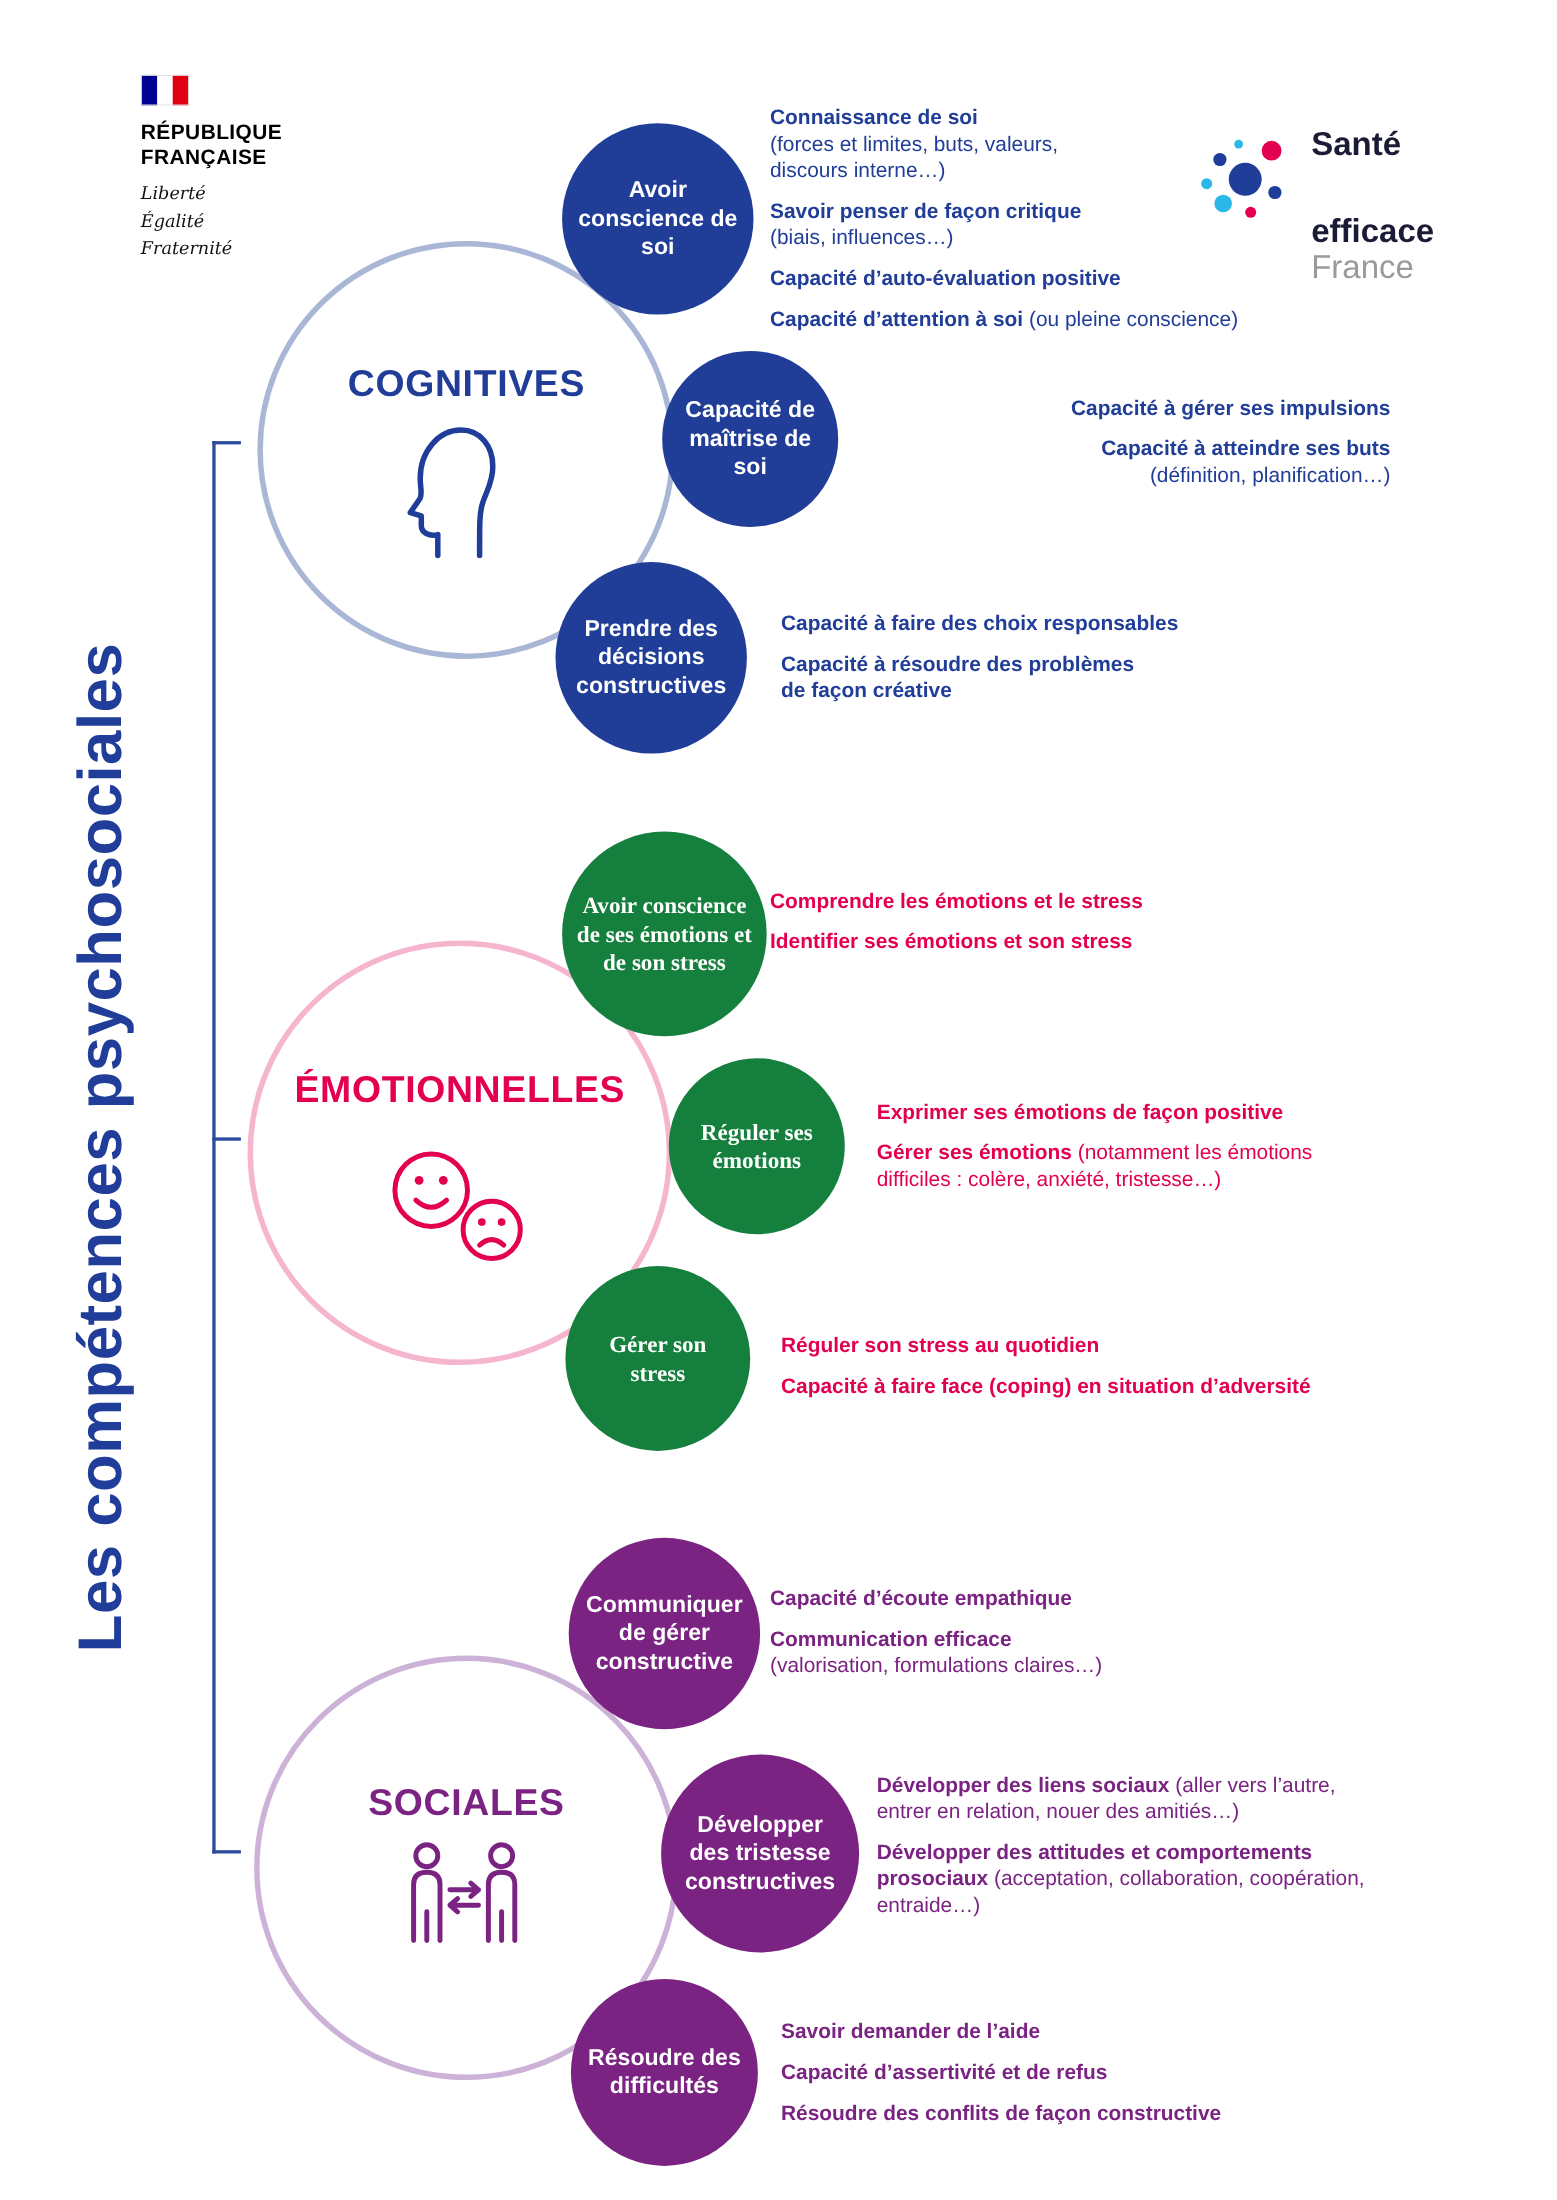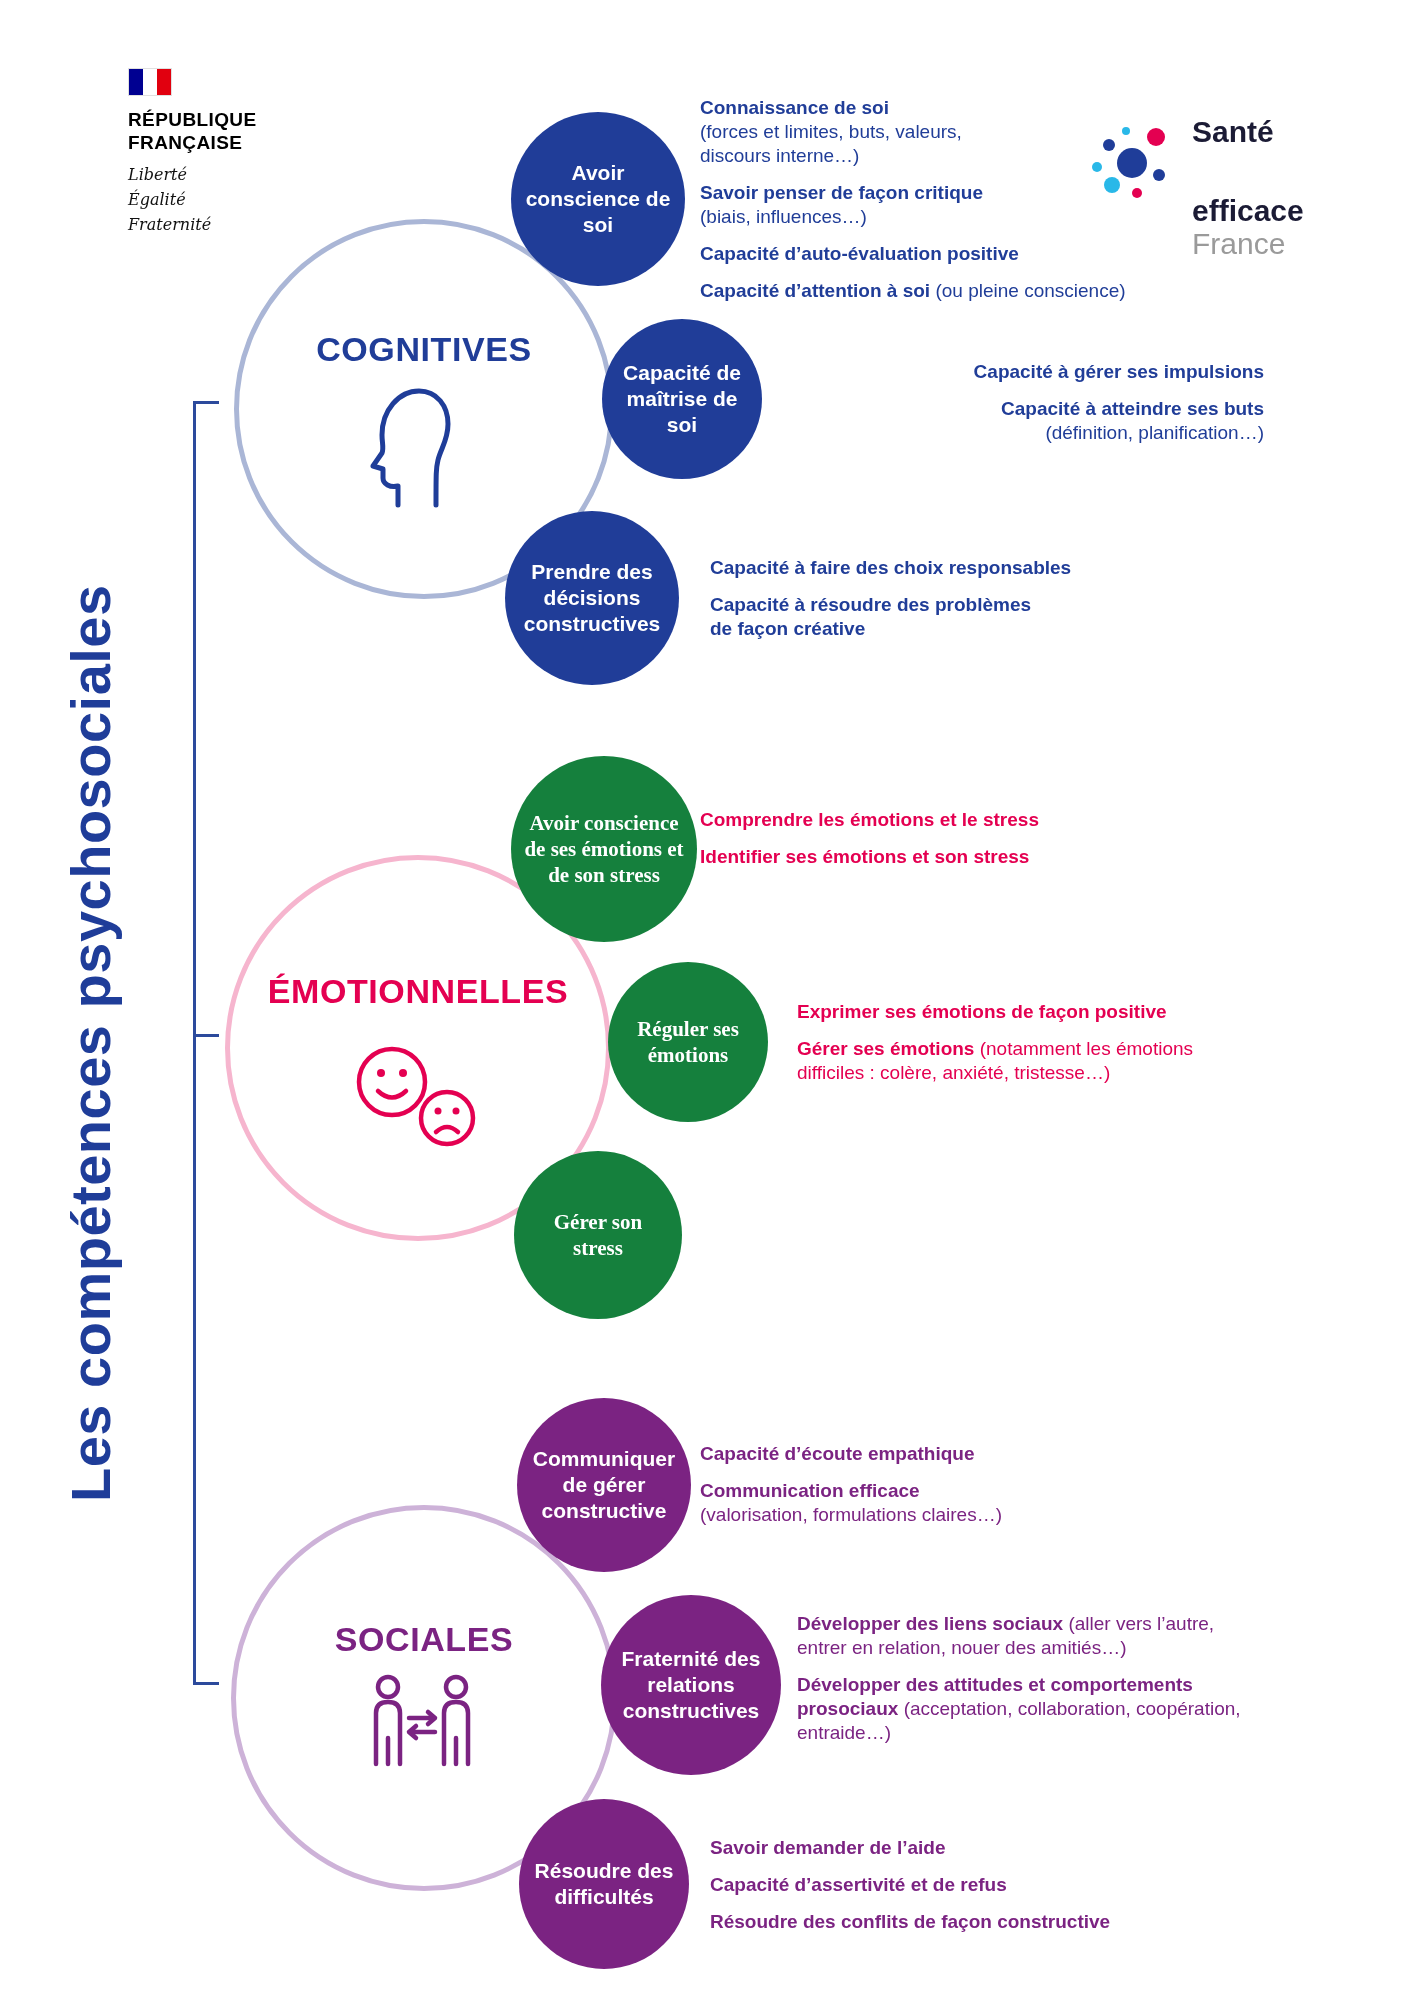--- a/index.html
+++ b/index.html
@@ -186,6 +186,16 @@
     </p>
   </div>
 
+  <div class="abs col-emo" style="left:710px; top:1212px; width:560px;">
+    <p class="item">
+      <span class="b">Réguler son stress au quotidien</span>
+      <span class="n"></span>
+    </p>
+    <p class="item">
+      <span class="b">Capacité à faire face (coping) en situation d’adversité</span>
+      <span class="n"></span>
+    </p>
+  </div>
 
   <div class="abs ring" style="left:231px; top:1505px; width:386px; height:386px; border-color:#cdb2d8;"></div>
   <div class="abs circle-label col-soc" style="left:231px; top:1620px; width:386px;">SOCIALES</div>

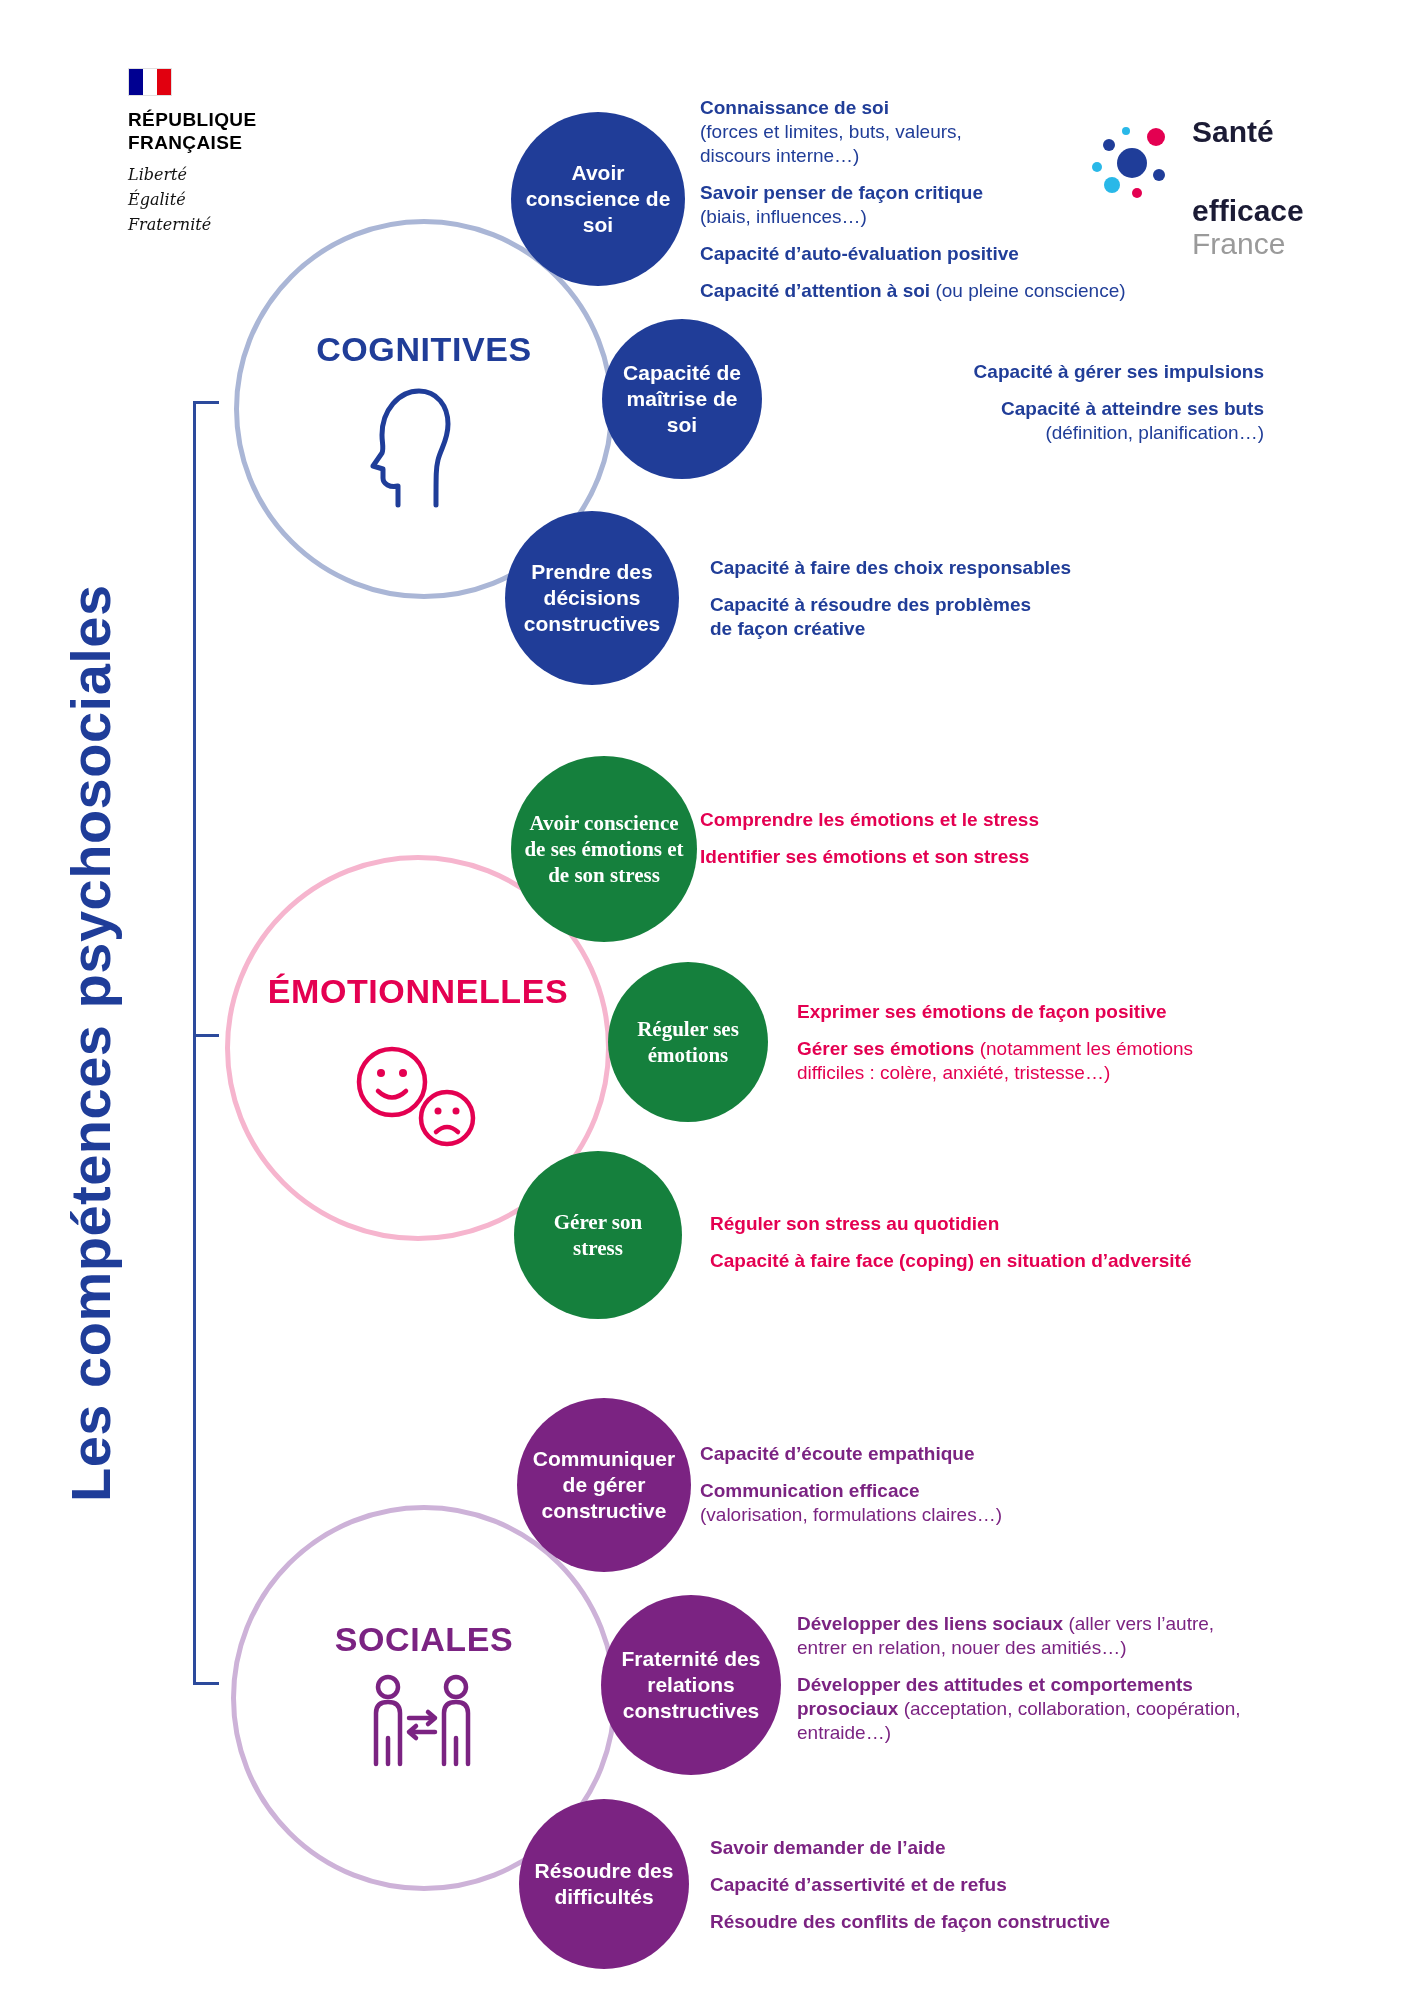--- a/index.html
+++ b/index.html
@@ -208,7 +208,7 @@
   </svg>
 
   <div class="abs bubble bubble-soc" style="left:517px; top:1398px; width:174px; height:174px;">Communiquer de gérer constructive</div>
-  <div class="abs bubble bubble-soc" style="left:601px; top:1595px; width:180px; height:180px;">Fraternité des relations constructives</div>
+  <div class="abs bubble bubble-soc" style="left:601px; top:1595px; width:180px; height:180px;">Développer des tristesse constructives</div>
   <div class="abs bubble bubble-soc" style="left:519px; top:1799px; width:170px; height:170px;">Résoudre des difficultés</div>
 
   <div class="abs col-soc" style="left:700px; top:1442px; width:430px;">

